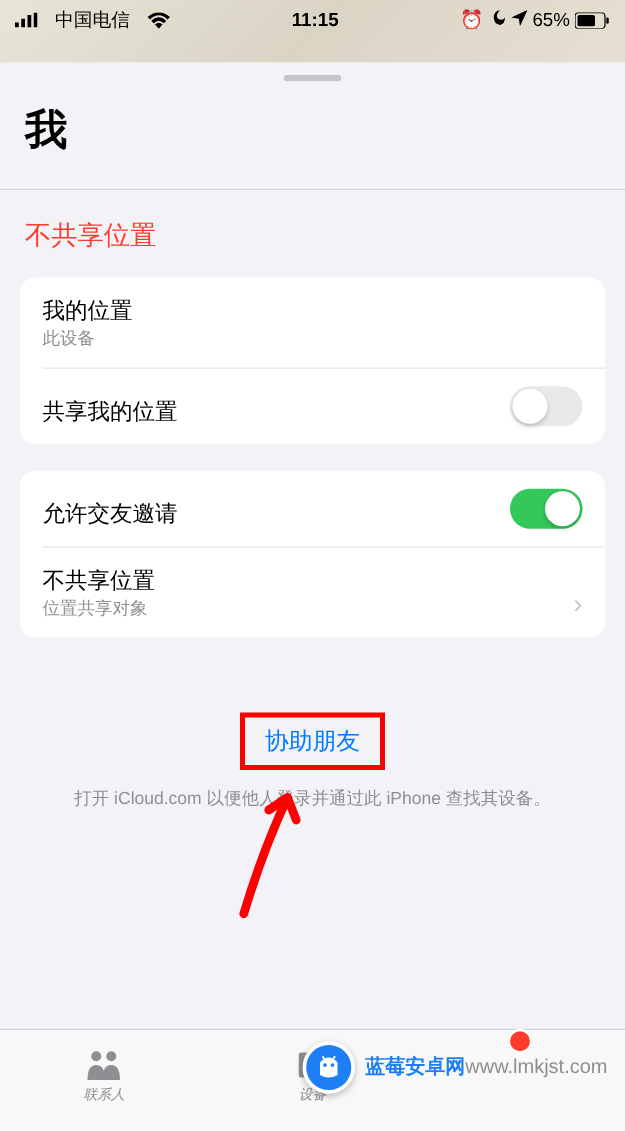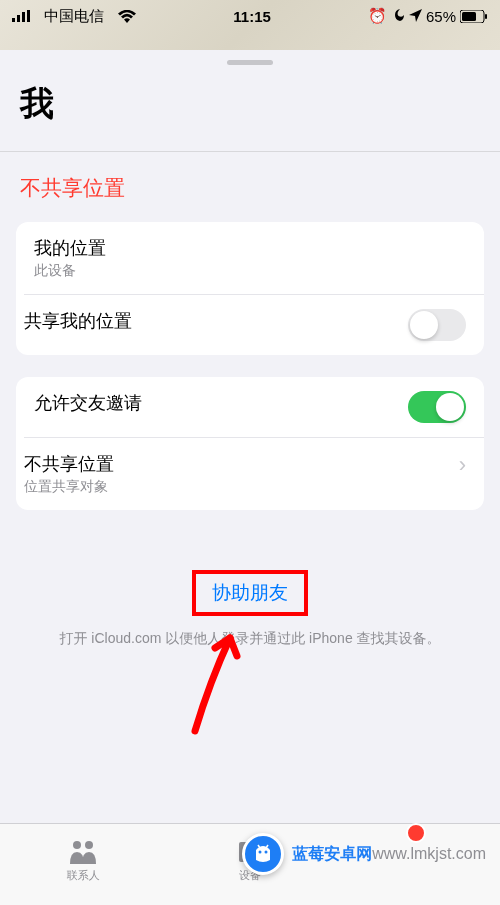--- a/index.html
+++ b/index.html
@@ -20,7 +20,7 @@
     .not-sharing { color: #ff3b30; font-size: 21px; padding: 22px 20px 20px; }
     
     .group { background: #fff; margin: 0 16px 22px; border-radius: 12px; overflow: hidden; }
-    .row { padding: 14px 18px; display: flex; align-items: flex-start; justify-content: space-between; min-height: 52px; }
+    .row { padding: 14px 18px; display: flex; align-items: flex-end; justify-content: space-between; min-height: 52px; }
     .row + .row { border-top: 1px solid #e5e5ea; margin-left: 8px; padding-left: 0; padding-right: 18px; }
     .row-left { display: flex; flex-direction: column; gap: 2px; }
     .row-title { font-size: 18px; color: #000; }

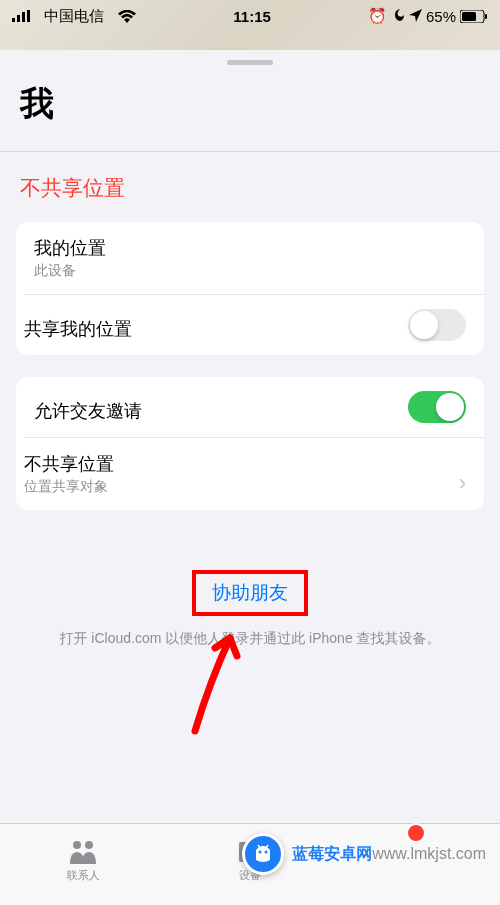--- a/index.html
+++ b/index.html
@@ -21,7 +21,7 @@
     
     .group { background: #fff; margin: 0 16px 22px; border-radius: 12px; overflow: hidden; }
     .row { padding: 14px 18px; display: flex; align-items: flex-end; justify-content: space-between; min-height: 52px; }
-    .row + .row { border-top: 1px solid #e5e5ea; margin-left: 8px; padding-left: 0; padding-right: 18px; }
+    .row + .row { border-top: 1px solid #e5e5ea; margin-left: 18px; padding-left: 0; padding-right: 18px; }
     .row-left { display: flex; flex-direction: column; gap: 2px; }
     .row-title { font-size: 18px; color: #000; }
     .row-sub { font-size: 14px; color: #8e8e93; }

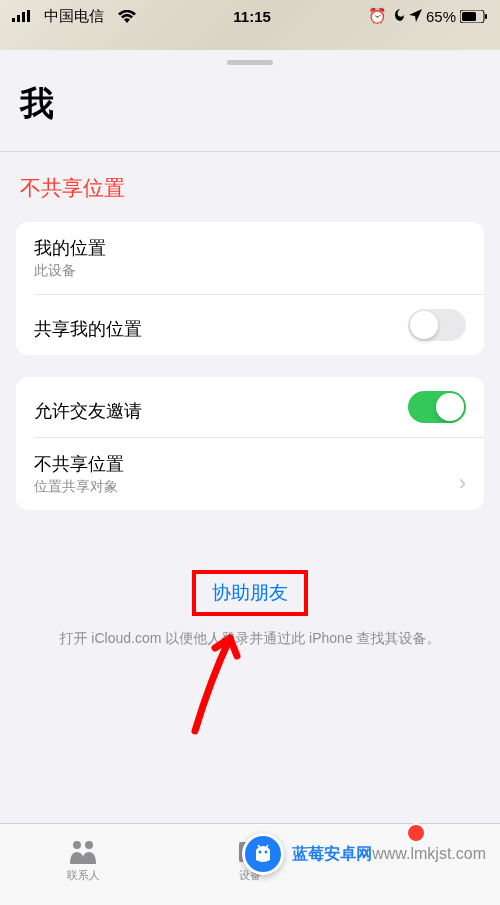--- a/index.html
+++ b/index.html
@@ -41,7 +41,7 @@
     .help-desc { color: #8e8e93; font-size: 14px; margin-top: 12px; line-height: 1.5; }
     .arrow-svg { position: absolute; left: 175px; top: 56px; }
     
-    .tabbar { position: absolute; bottom: 0; left: 0; right: 0; height: 82px; background: rgba(248,248,248,.94); border-top: 1px solid #d0d0d4; display: flex; padding-bottom: 16px; }
+    .tabbar { position: absolute; bottom: 0; left: 0; right: 0; height: 82px; background: rgba(248,248,248,.94); border-top: 1px solid #d0d0d4; display: flex; padding-bottom: 16px; font-style: italic; }
     .tab { flex: 1; display: flex; flex-direction: column; align-items: center; justify-content: center; gap: 3px; padding-top: 8px; }
     .tab-icon { width: 30px; height: 26px; display: flex; align-items: center; justify-content: center; }
     .tab-label { font-size: 11px; color: #8e8e93; }

